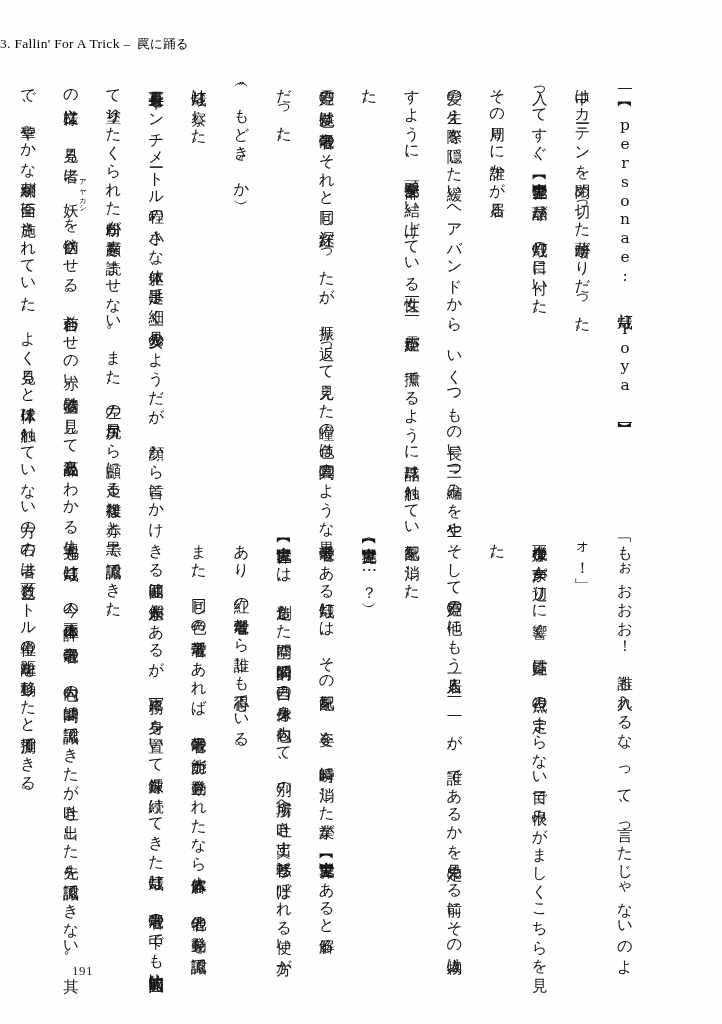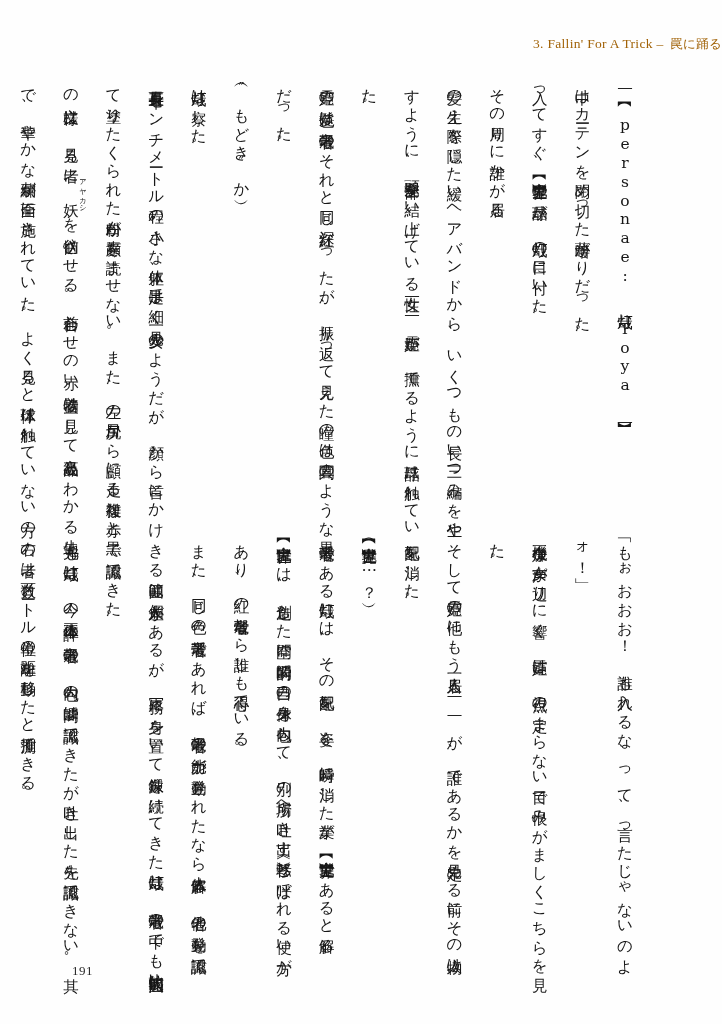--- a/index.html
+++ b/index.html
@@ -28,10 +28,10 @@
     top: 36px;
     left: 0;
     width: 722px;
-    text-align: right;
+    text-align: left;
     font-size: 13.5px;
     letter-spacing: 0.3px;
-    color: #a16207;
+    color: #000000;
     white-space: nowrap;
   }
   .running-header .hdr-num { font-family: "Liberation Serif", serif; }

